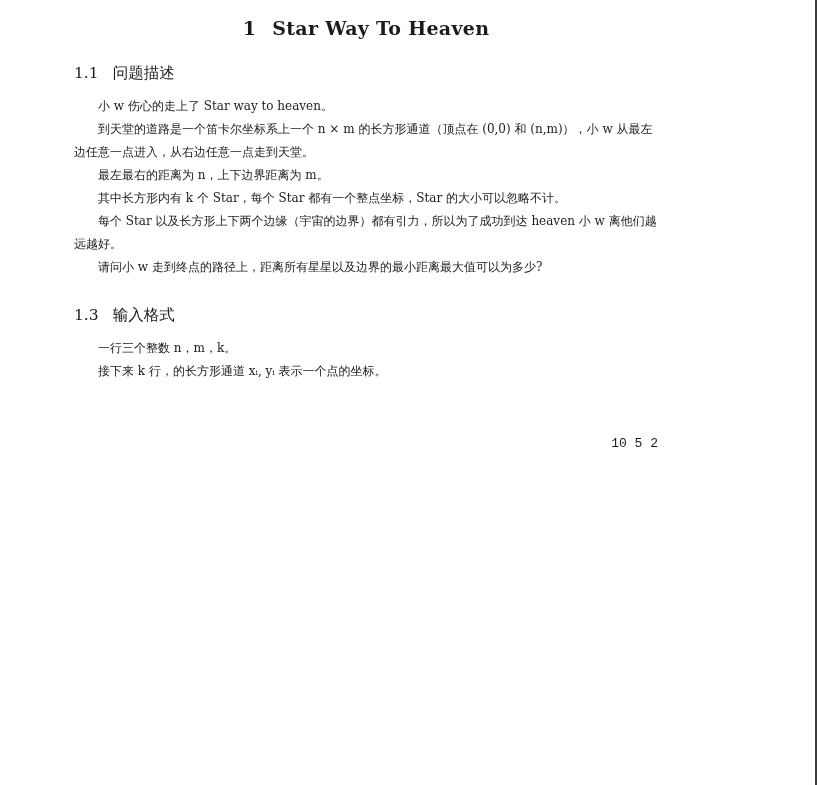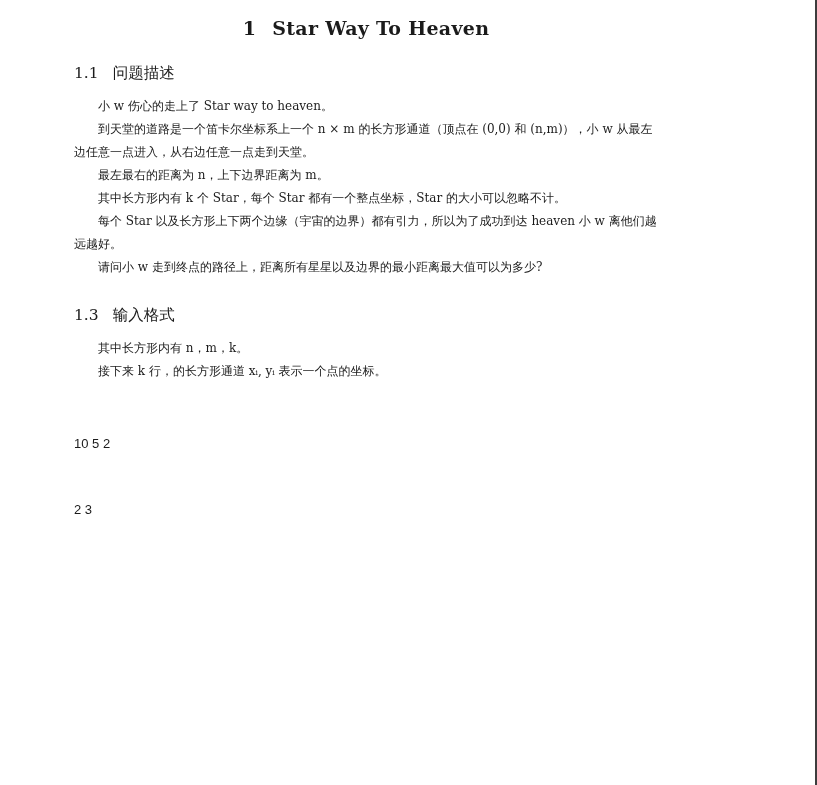--- a/index.html
+++ b/index.html
@@ -95,7 +95,7 @@
       <span class="sec-num">1.3</span><span>输入格式</span>
     </h2>
     <div class="sec-body">
-      <p>其中长方形内有 n，m，k。</p>
+      <p>一行三个整数 n，m，k。</p>
       <p>接下来 k 行，的长方形通道 xᵢ, yᵢ 表示一个点的坐标。</p>
     </div>
   </section>

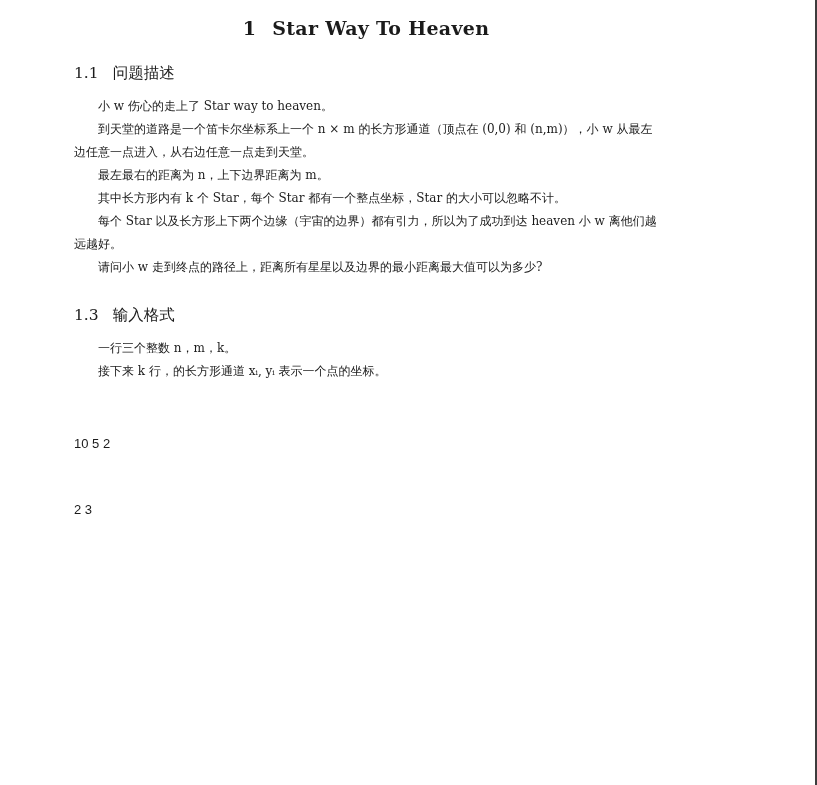--- a/index.html
+++ b/index.html
@@ -61,10 +61,11 @@
   }
   .code-block {
     margin: 6px 0 0 0;
-    font-family: Liberation Sans, sans-serif;
+    font-family: Liberation Mono, monospace;
     font-size: 13px;
     line-height: 22px;
     white-space: pre;
+    text-align: right;
   }
 </style>
 </head>

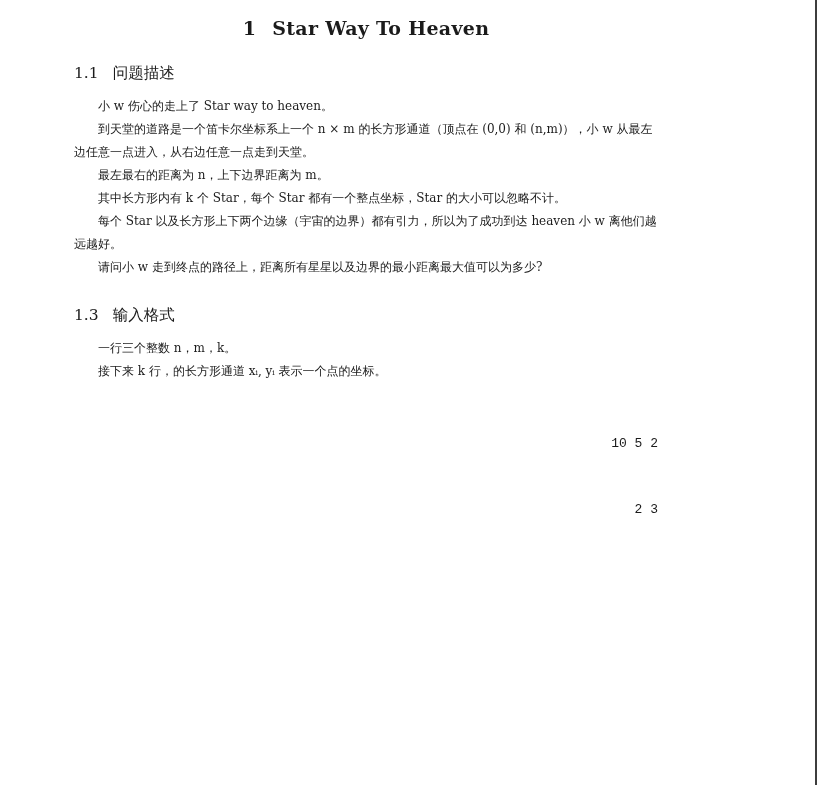--- a/index.html
+++ b/index.html
@@ -105,7 +105,6 @@
   <section>
     <div class="code-block">
       <div class="code-line">10 5 2</div>
-      <div class="code-line">2 3</div>
     </div>
   </section>
 

